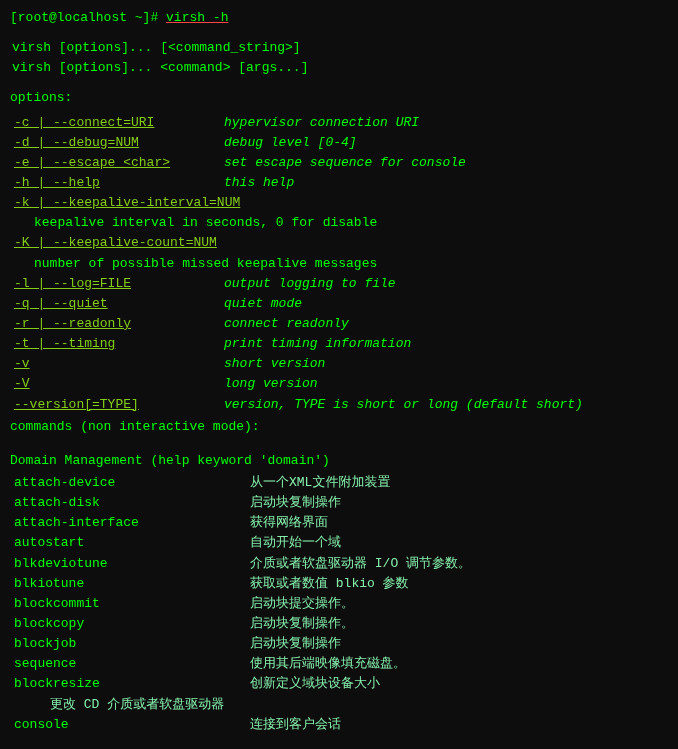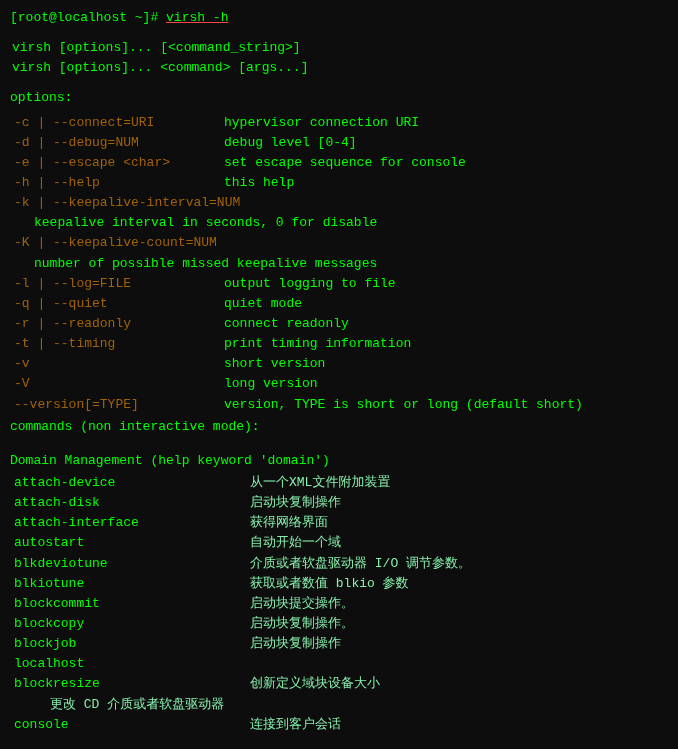--- a/index.html
+++ b/index.html
@@ -48,7 +48,8 @@
     }
     .opt-flag {
       min-width: 210px;
-      color: #a16207;
+      color: #84cc16;
+      text-decoration: underline;
     }
     .opt-desc {
       color: #00ff00;

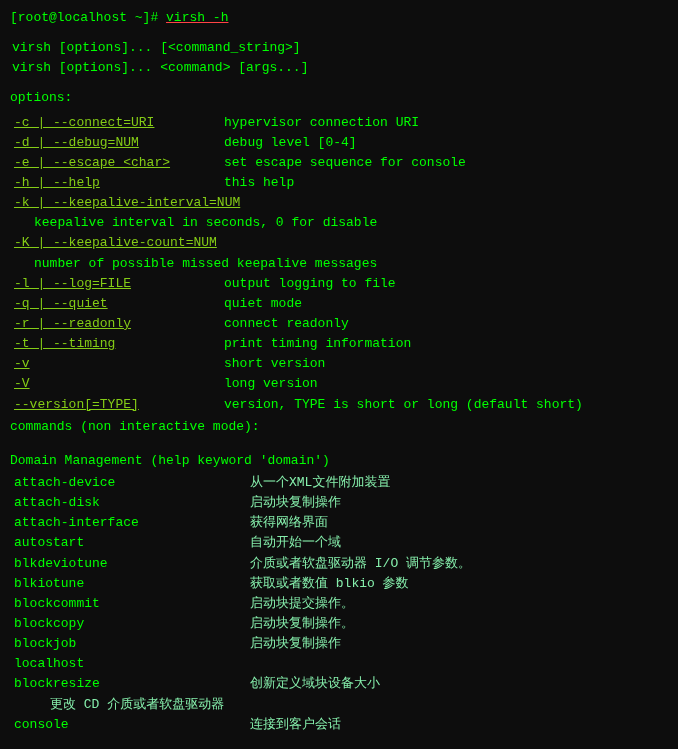--- a/index.html
+++ b/index.html
@@ -53,6 +53,7 @@
     }
     .opt-desc {
       color: #00ff00;
+      font-style: italic;
     }
     .opt-row-indent {
       padding-left: 24px;

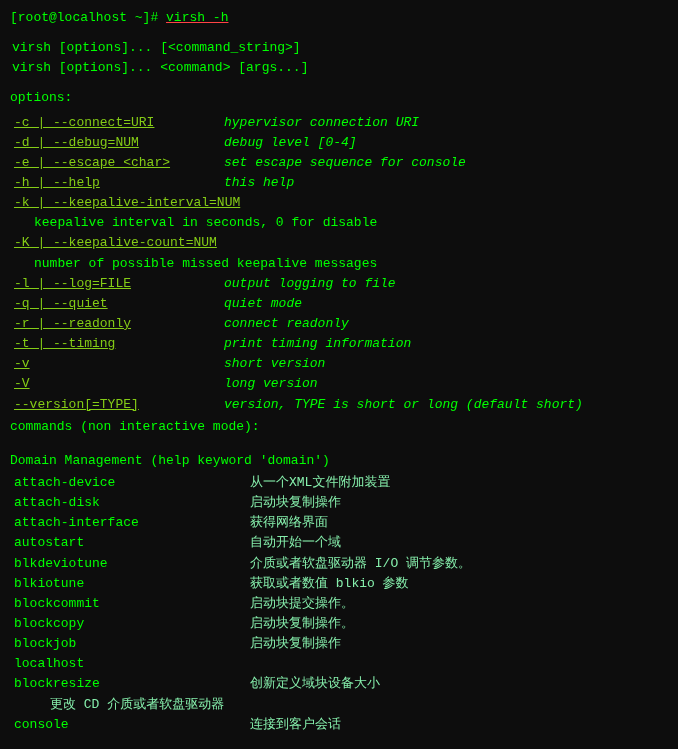--- a/index.html
+++ b/index.html
@@ -207,7 +207,7 @@
           <span class="cmd-desc">启动块复制操作</span>
         </div>
         <div class="cmd-row">
-          <span class="cmd-name">    localhost</span>
+          <span class="cmd-name">    sequence</span>
         </div>
         <div class="cmd-row">
           <span class="cmd-name">    blockresize</span>

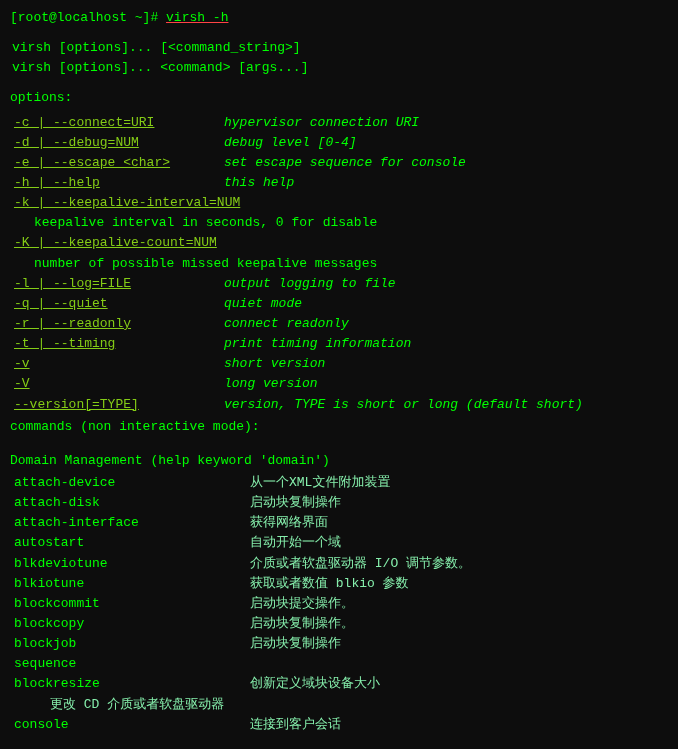--- a/index.html
+++ b/index.html
@@ -208,6 +208,7 @@
         </div>
         <div class="cmd-row">
           <span class="cmd-name">    sequence</span>
+          <span class="cmd-desc">使用其后端映像填充磁盘。</span>
         </div>
         <div class="cmd-row">
           <span class="cmd-name">    blockresize</span>

